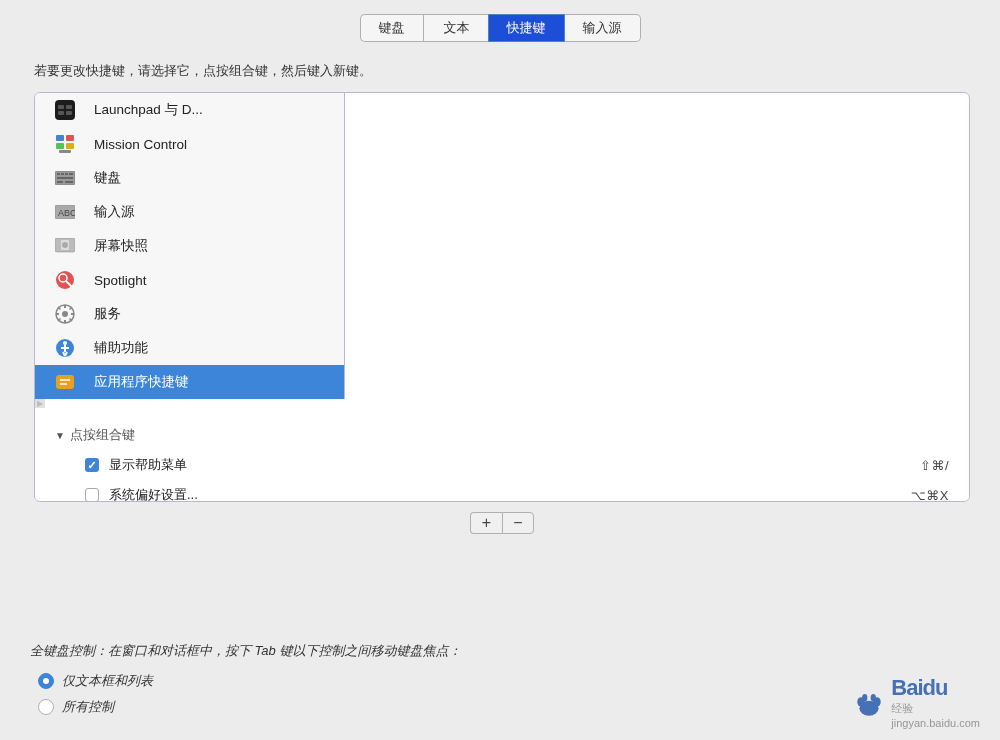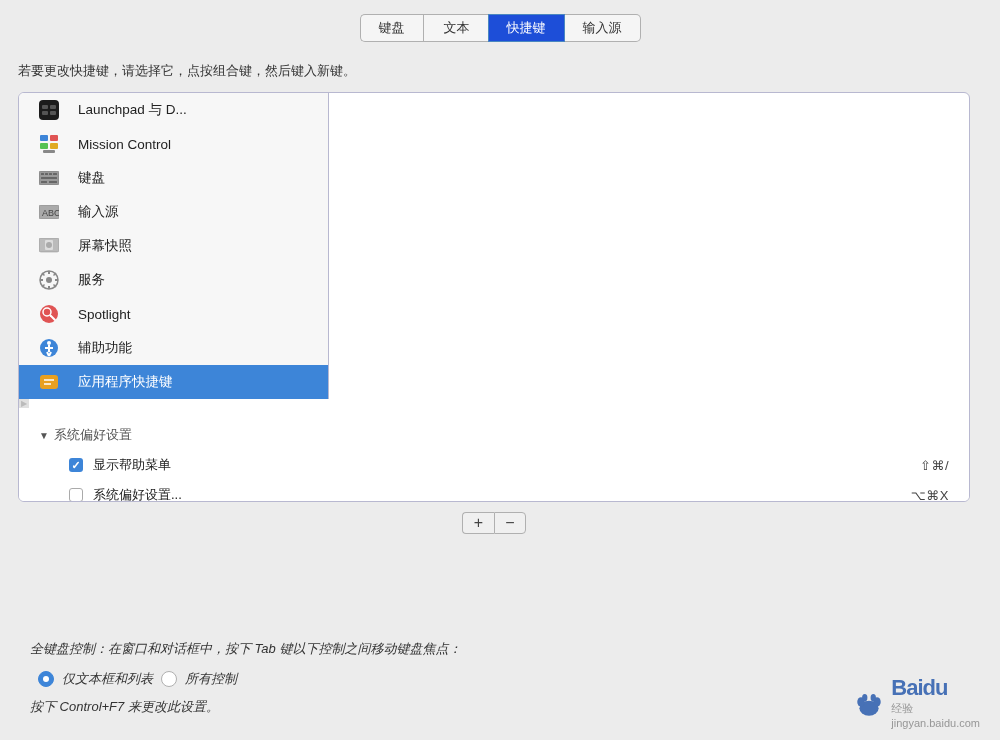--- a/index.html
+++ b/index.html
@@ -43,7 +43,7 @@
     
     .main-content {
       flex: 1;
-      padding: 10px 30px 0 18px;
+      padding: 10px 30px 0 34px;
       display: flex;
       flex-direction: column;
     }

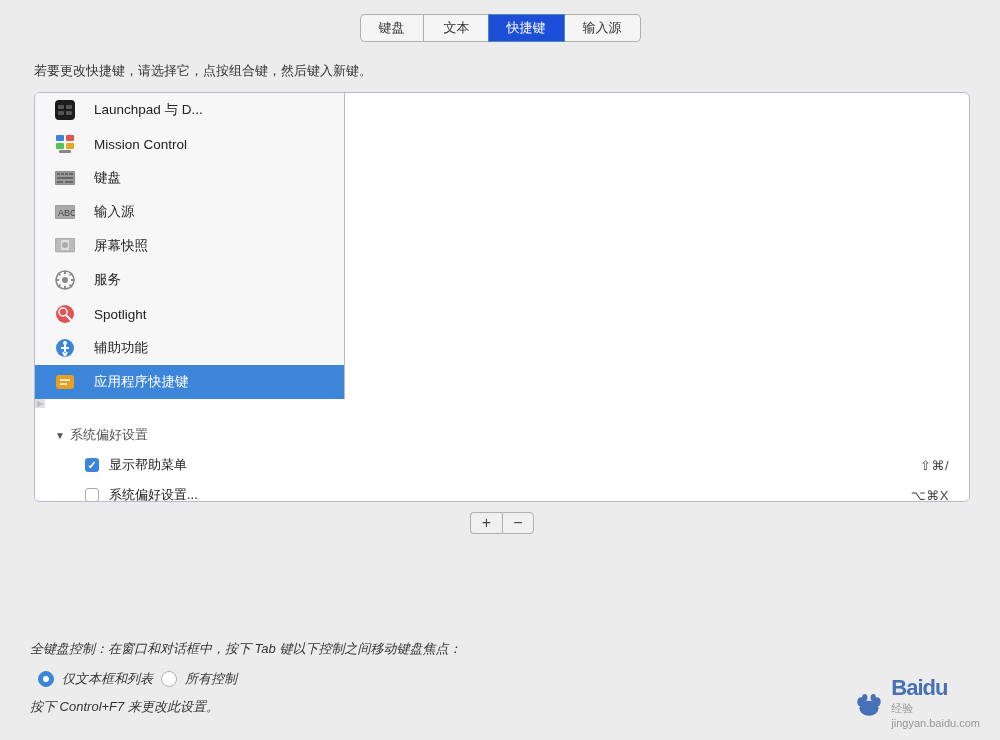--- a/index.html
+++ b/index.html
@@ -368,6 +368,17 @@
       <div class="sidebar-item">
         <div class="sidebar-icon">
           <svg width="20" height="20" viewBox="0 0 20 20">
+            <circle cx="10" cy="10" r="9" fill="#e05454"></circle>
+            <circle cx="8" cy="8" r="4" fill="none" stroke="white" stroke-width="1.5"></circle>
+            <line x1="11.5" y1="11.5" x2="16" y2="16" stroke="white" stroke-width="2" stroke-linecap="round"></line>
+          </svg>
+        </div>
+        <span>Spotlight</span>
+      </div>
+
+      <div class="sidebar-item">
+        <div class="sidebar-icon">
+          <svg width="20" height="20" viewBox="0 0 20 20">
             <circle cx="10" cy="10" r="9" fill="none" stroke="#888" stroke-width="1.5"></circle>
             <circle cx="10" cy="10" r="3" fill="#888"></circle>
             <line x1="10" y1="1" x2="10" y2="4" stroke="#888" stroke-width="2"></line>
@@ -381,17 +392,6 @@
           </svg>
         </div>
         <span>服务</span>
-      </div>
-
-      <div class="sidebar-item">
-        <div class="sidebar-icon">
-          <svg width="20" height="20" viewBox="0 0 20 20">
-            <circle cx="10" cy="10" r="9" fill="#e05454"></circle>
-            <circle cx="8" cy="8" r="4" fill="none" stroke="white" stroke-width="1.5"></circle>
-            <line x1="11.5" y1="11.5" x2="16" y2="16" stroke="white" stroke-width="2" stroke-linecap="round"></line>
-          </svg>
-        </div>
-        <span>Spotlight</span>
       </div>
 
       <div class="sidebar-item">

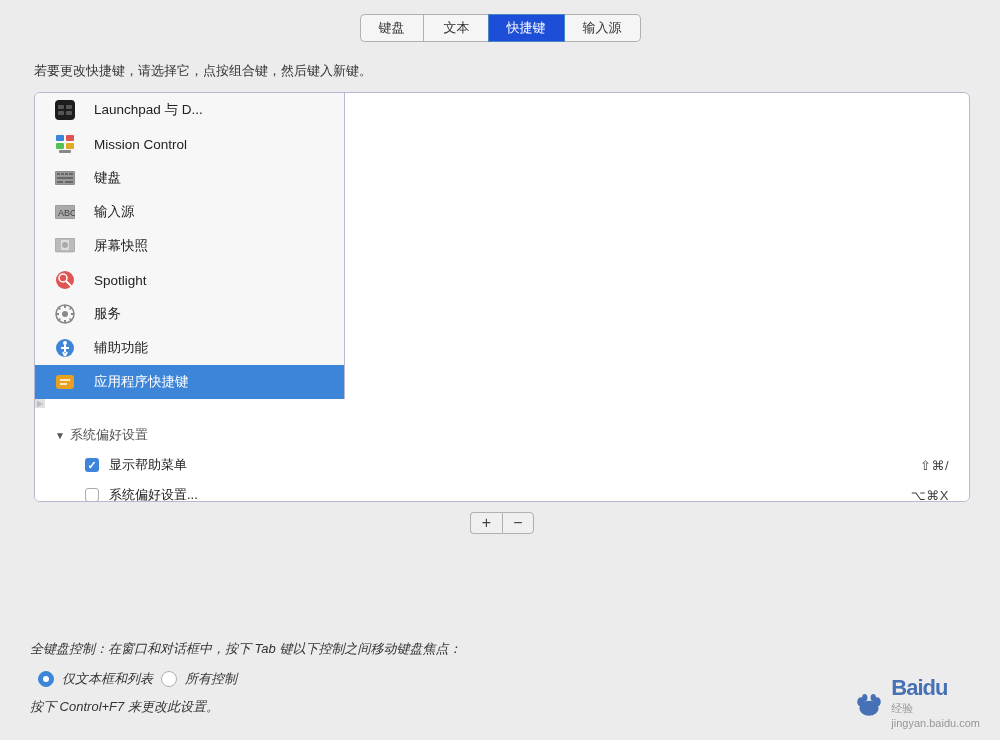--- a/index.html
+++ b/index.html
@@ -427,7 +427,7 @@
       <div class="right-content">
         <div class="group-header">
           <span class="triangle">▼</span>
-          <span>系统偏好设置</span>
+          <span>点按组合键</span>
         </div>
 
         <div class="shortcut-row">

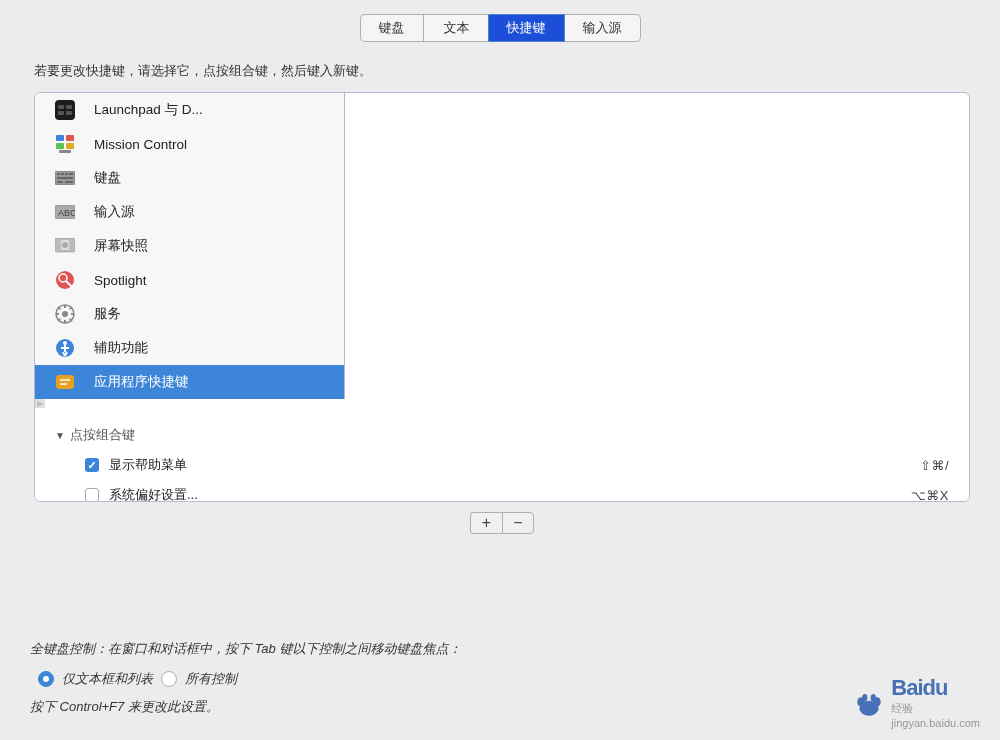--- a/index.html
+++ b/index.html
@@ -220,7 +220,7 @@
     }
     .radio-group {
       display: flex;
-      flex-direction: row;
+      flex-direction: column;
       gap: 8px;
       padding-left: 8px;
     }

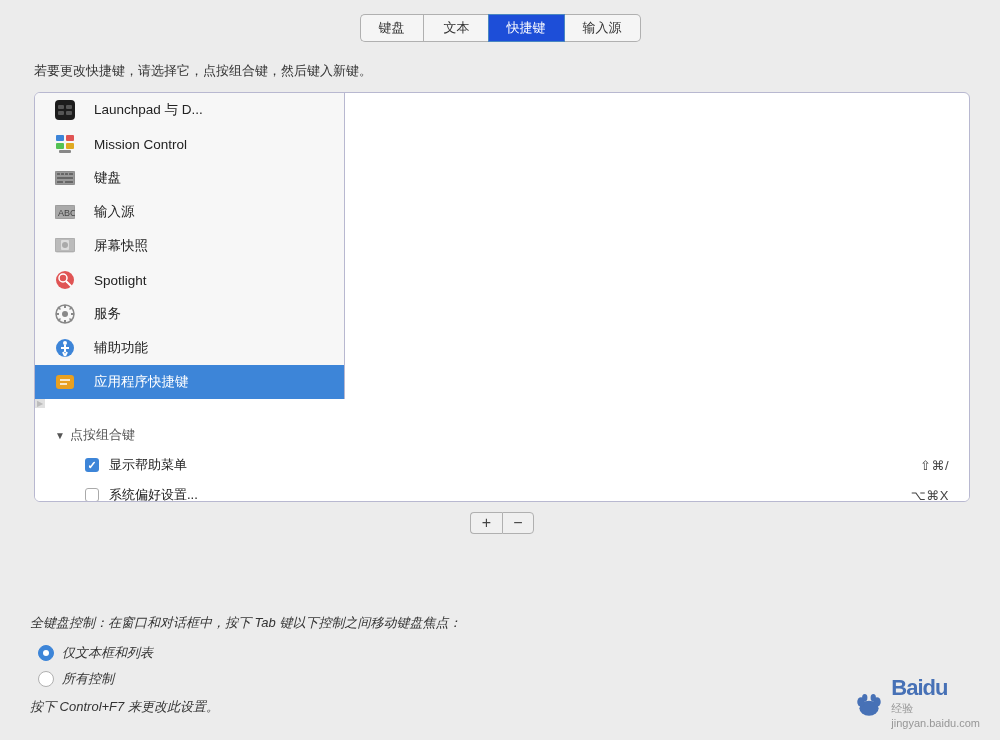--- a/index.html
+++ b/index.html
@@ -469,7 +469,6 @@
     </div>
   </div>
 
-  <p class="bottom-hint">按下 Control+F7 来更改此设置。</p>
 </div>
 
 <div class="watermark">

